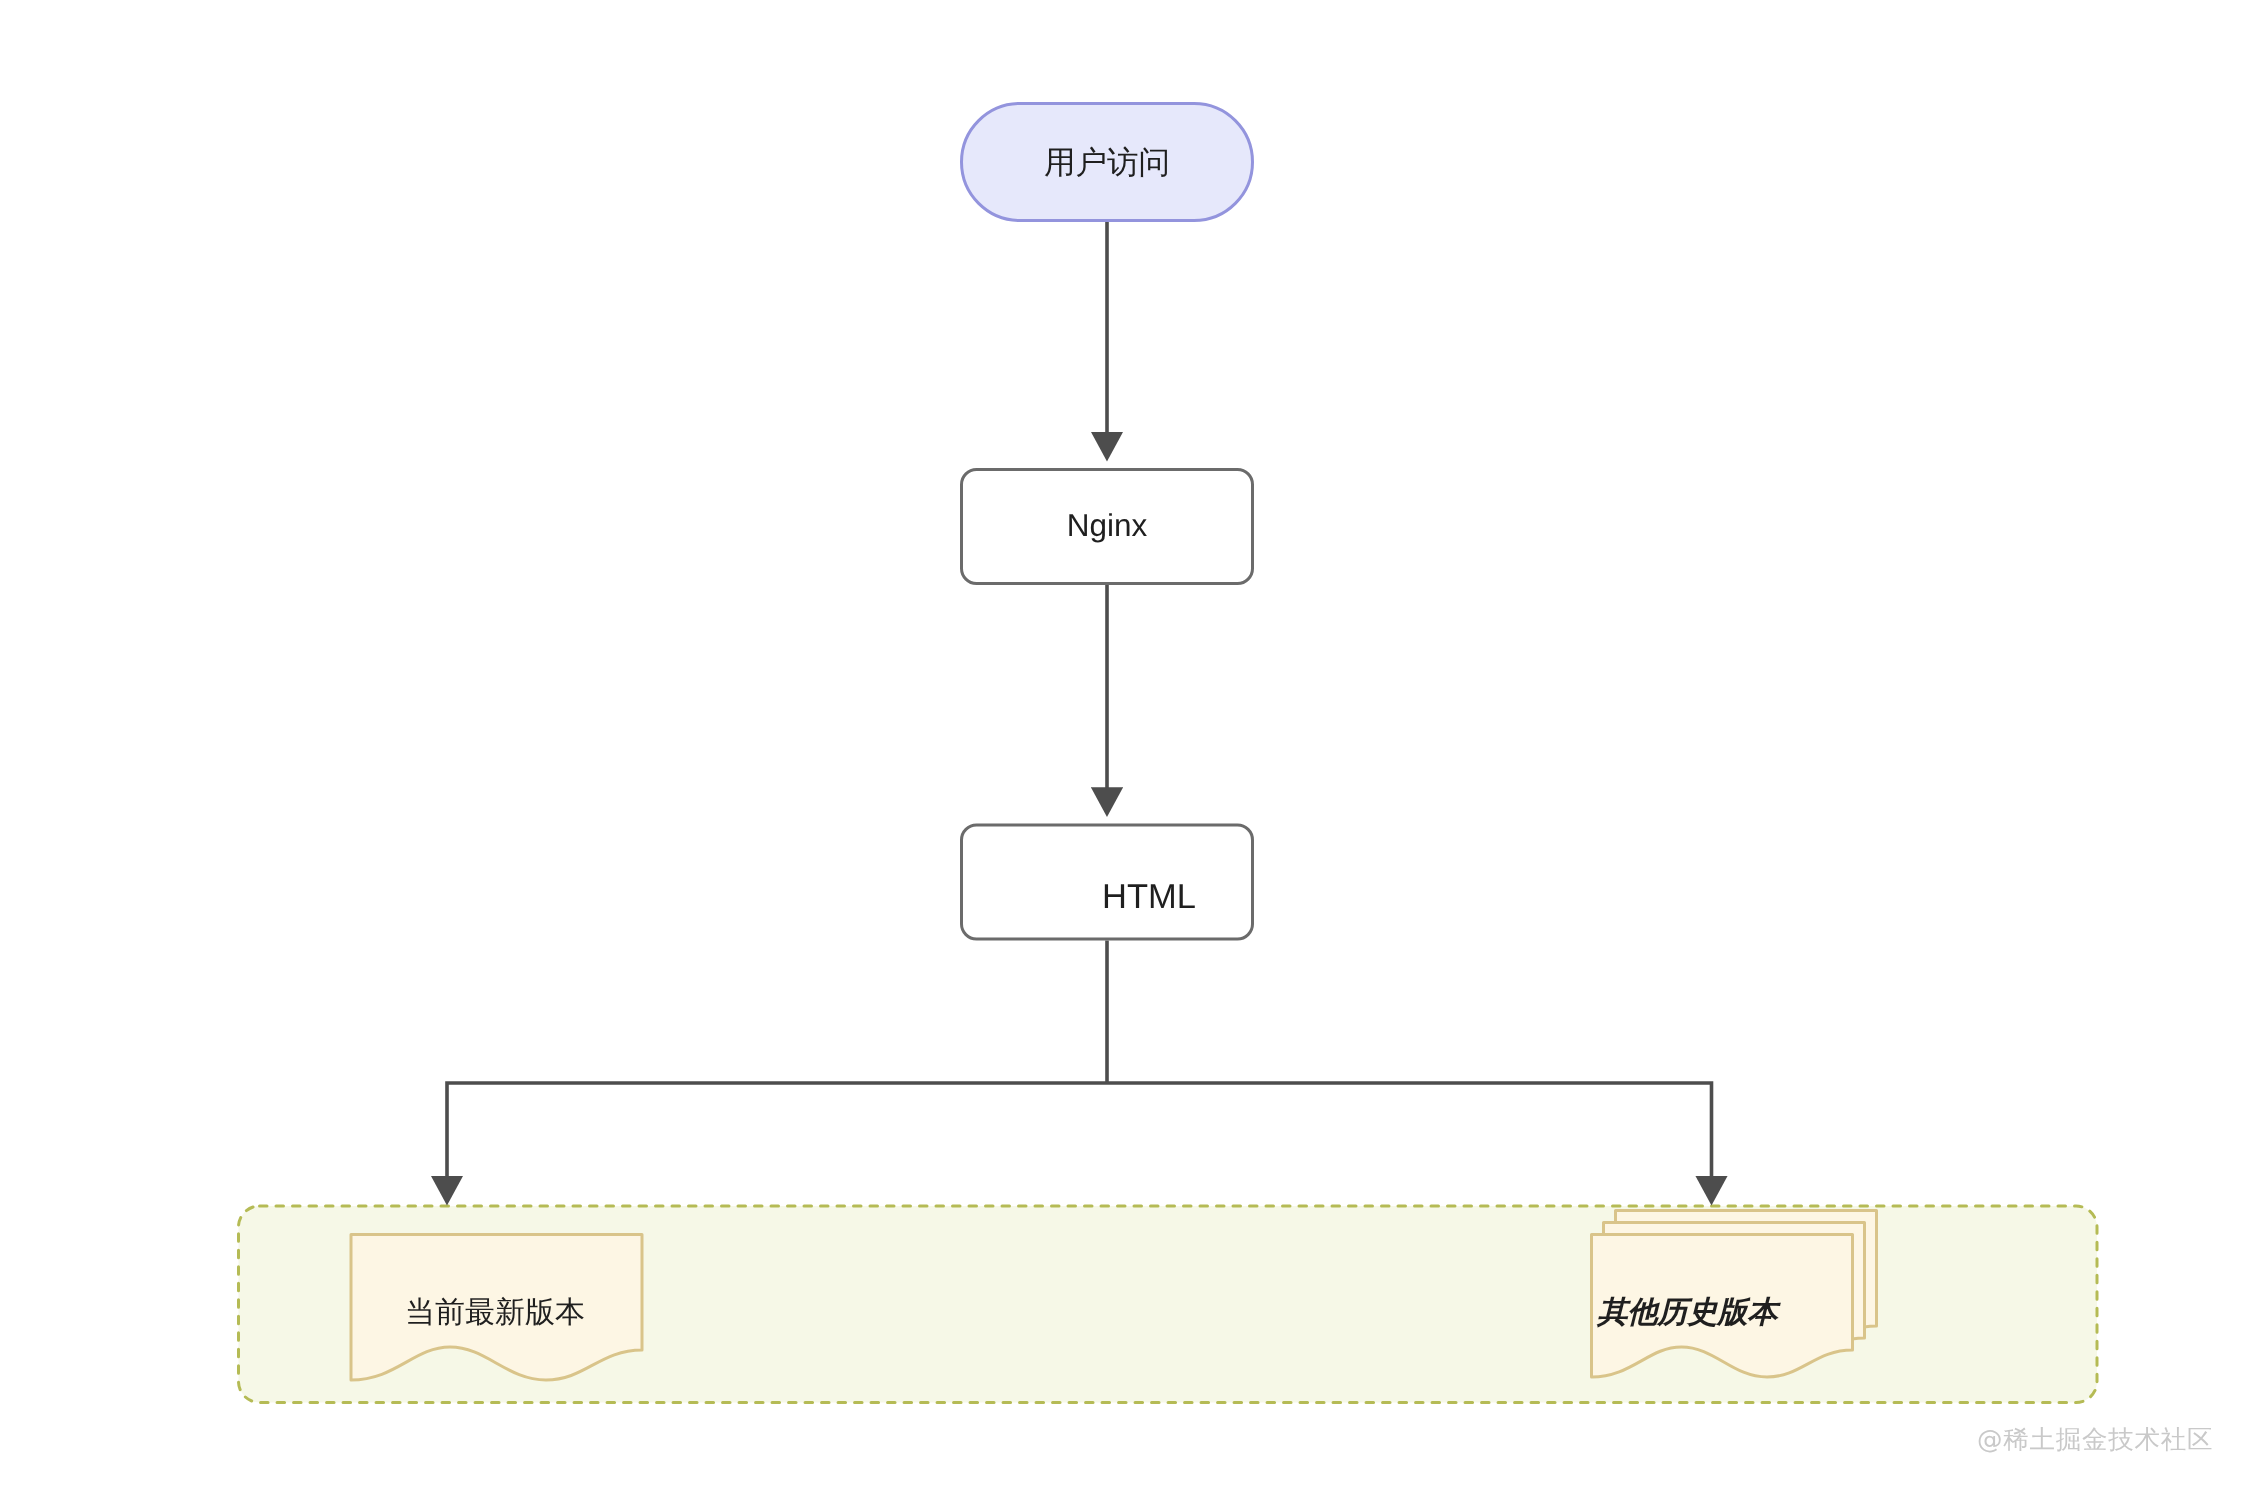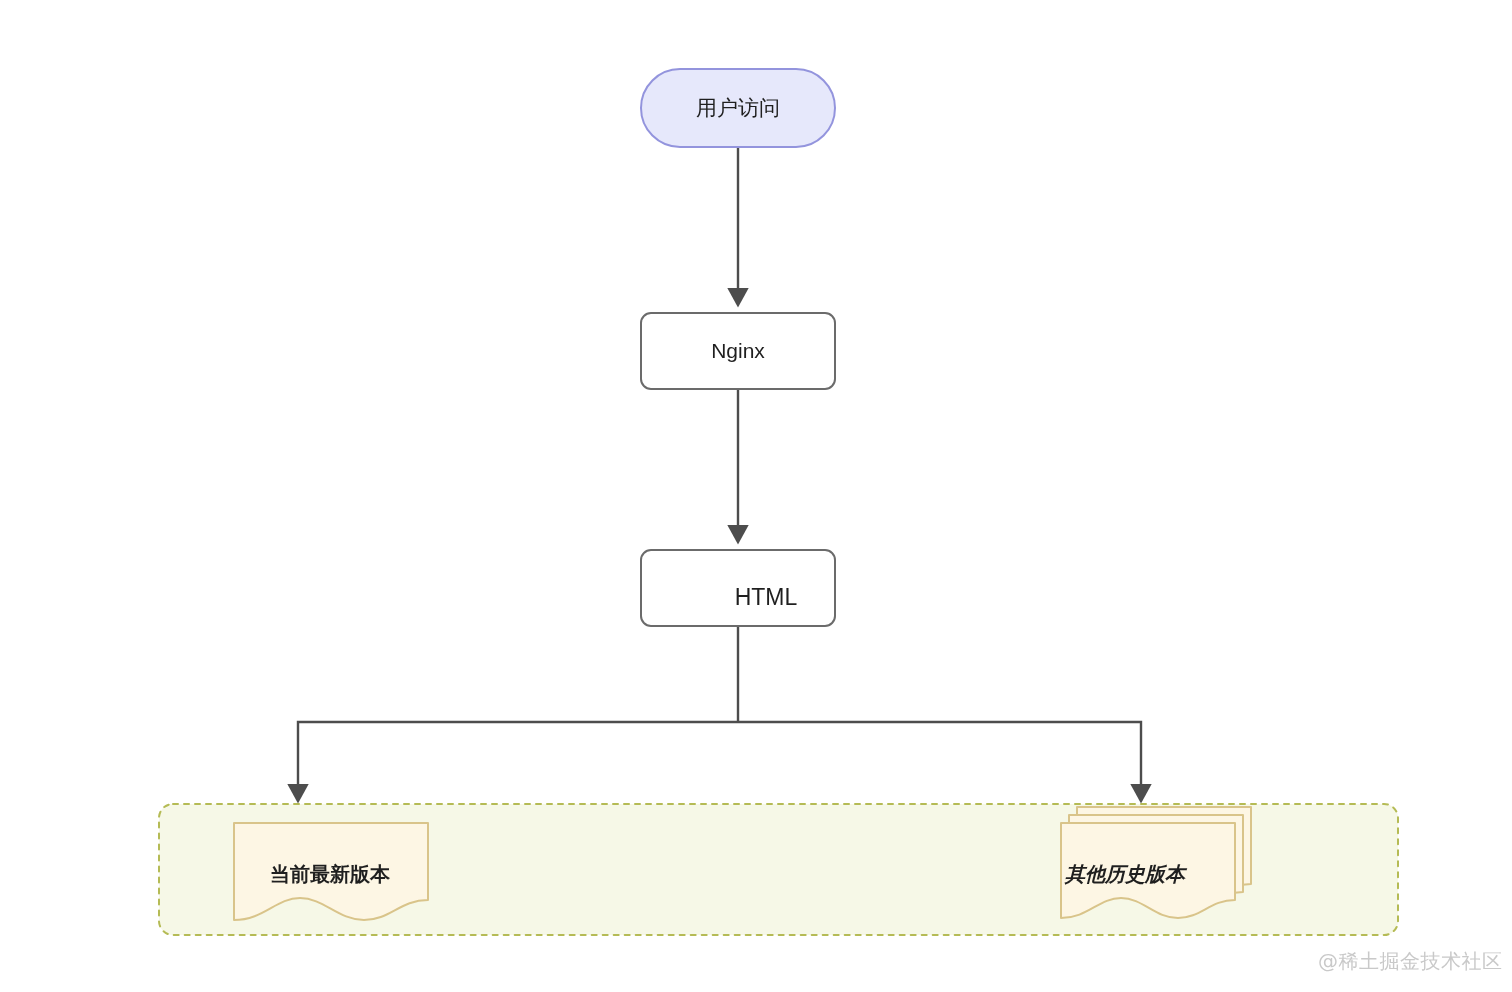--- a/index.html
+++ b/index.html
@@ -48,7 +48,7 @@
   }
   #label-current-version {
     left: 232px; top: 824px; width: 196px; height: 100px;
-    font-size: 20px; font-weight: 700;
+    font-size: 20px; font-weight: 400;
   }
   #label-history-versions {
     left: 1040px; top: 824px; width: 170px; height: 100px;

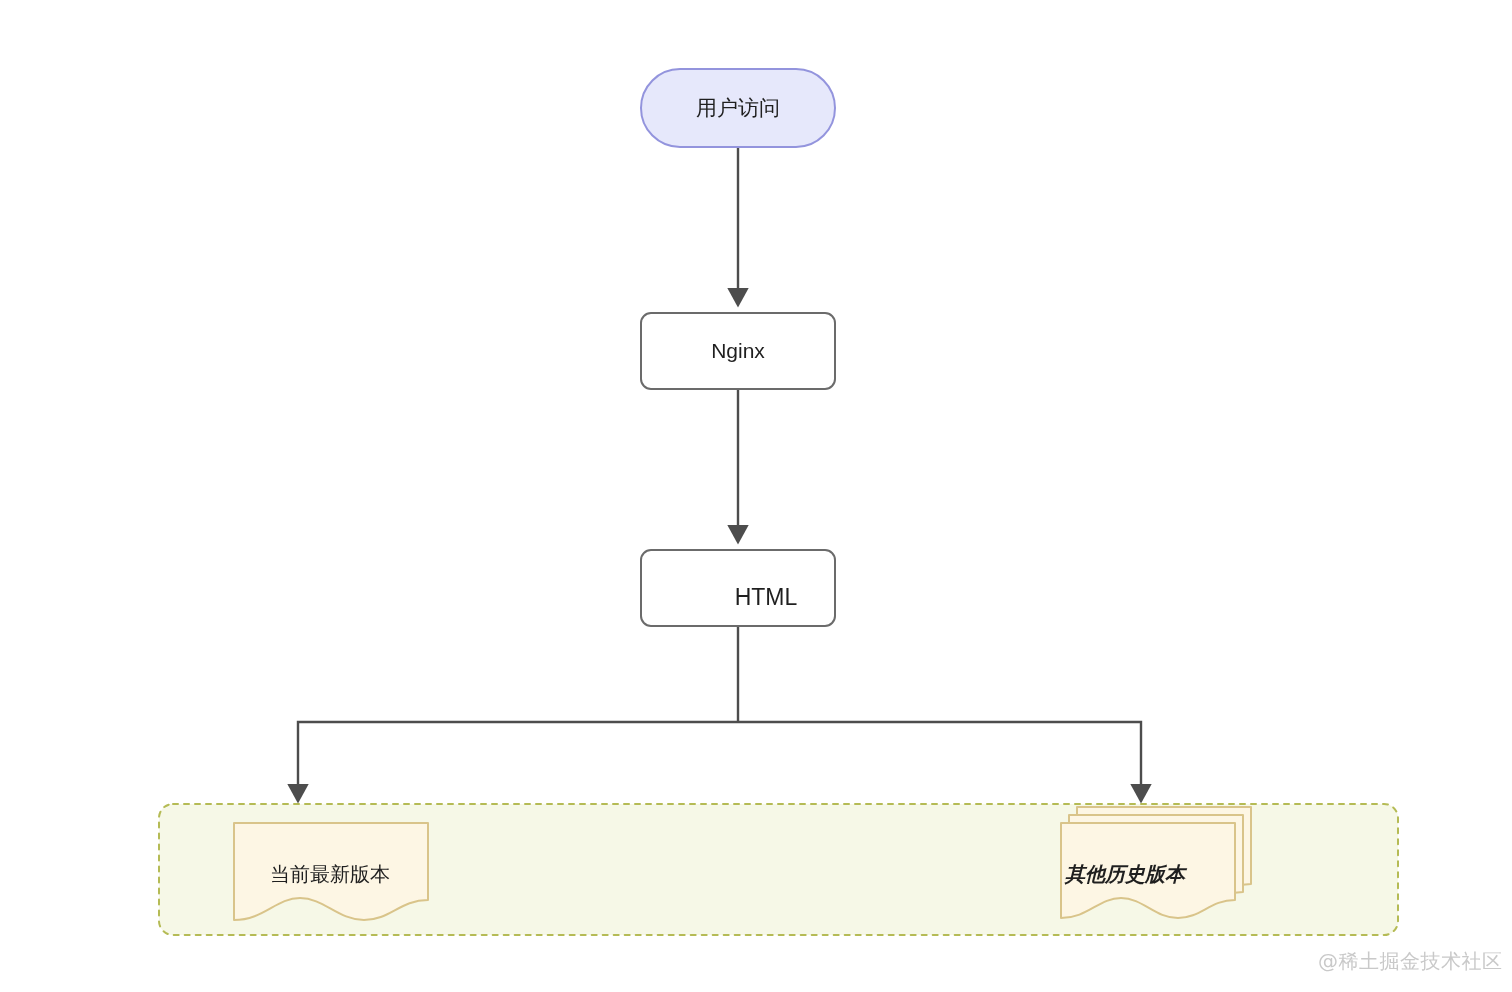--- a/index.html
+++ b/index.html
@@ -58,7 +58,7 @@
     position: absolute;
     left: 1318px;
     top: 948px;
-    font-size: 20px;
+    font-size: 17px;
     color: #c9c9c9;
     letter-spacing: 0.5px;
     font-family: "DejaVu Sans", sans-serif;

